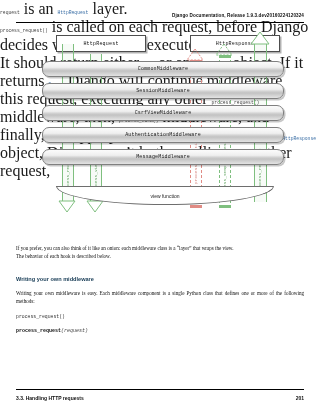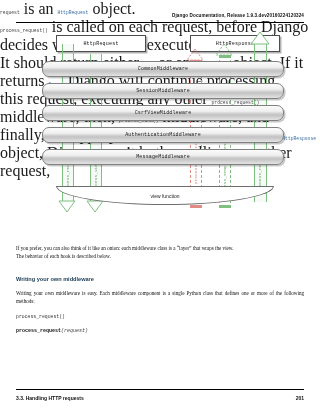--- a/index.html
+++ b/index.html
@@ -222,7 +222,7 @@
 </div>
 
 <div class="t" style="top:337px;">
-  <span class="codeinline">request</span><span> is an </span><span class="lit">HttpRequest</span><span> object.</span>
+  <span class="codeinline">request</span><span> is an </span><span class="lit">HttpRequest</span><span> layer.</span>
 </div>
 
 <div class="t" style="top:346px;">

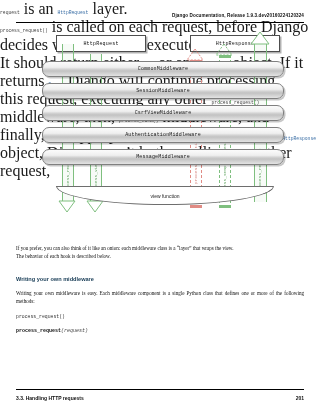--- a/index.html
+++ b/index.html
@@ -230,7 +230,7 @@
 </div>
 
 <div class="t" style="top:359px;">
-  <span>It should return either </span><span class="kw">None</span><span> or an </span><span class="lit">HttpResponse</span><span> object. If it returns </span><span class="kw">None</span><span>, Django will continue processing</span>
+  <span>It should return either </span><span class="kw">None</span><span> or an </span><span class="lit">HttpResponse</span><span> object. If it returns </span><span class="kw">None</span><span>, Django will continue middleware</span>
 </div>
 
 <div class="t" style="top:367px;">

